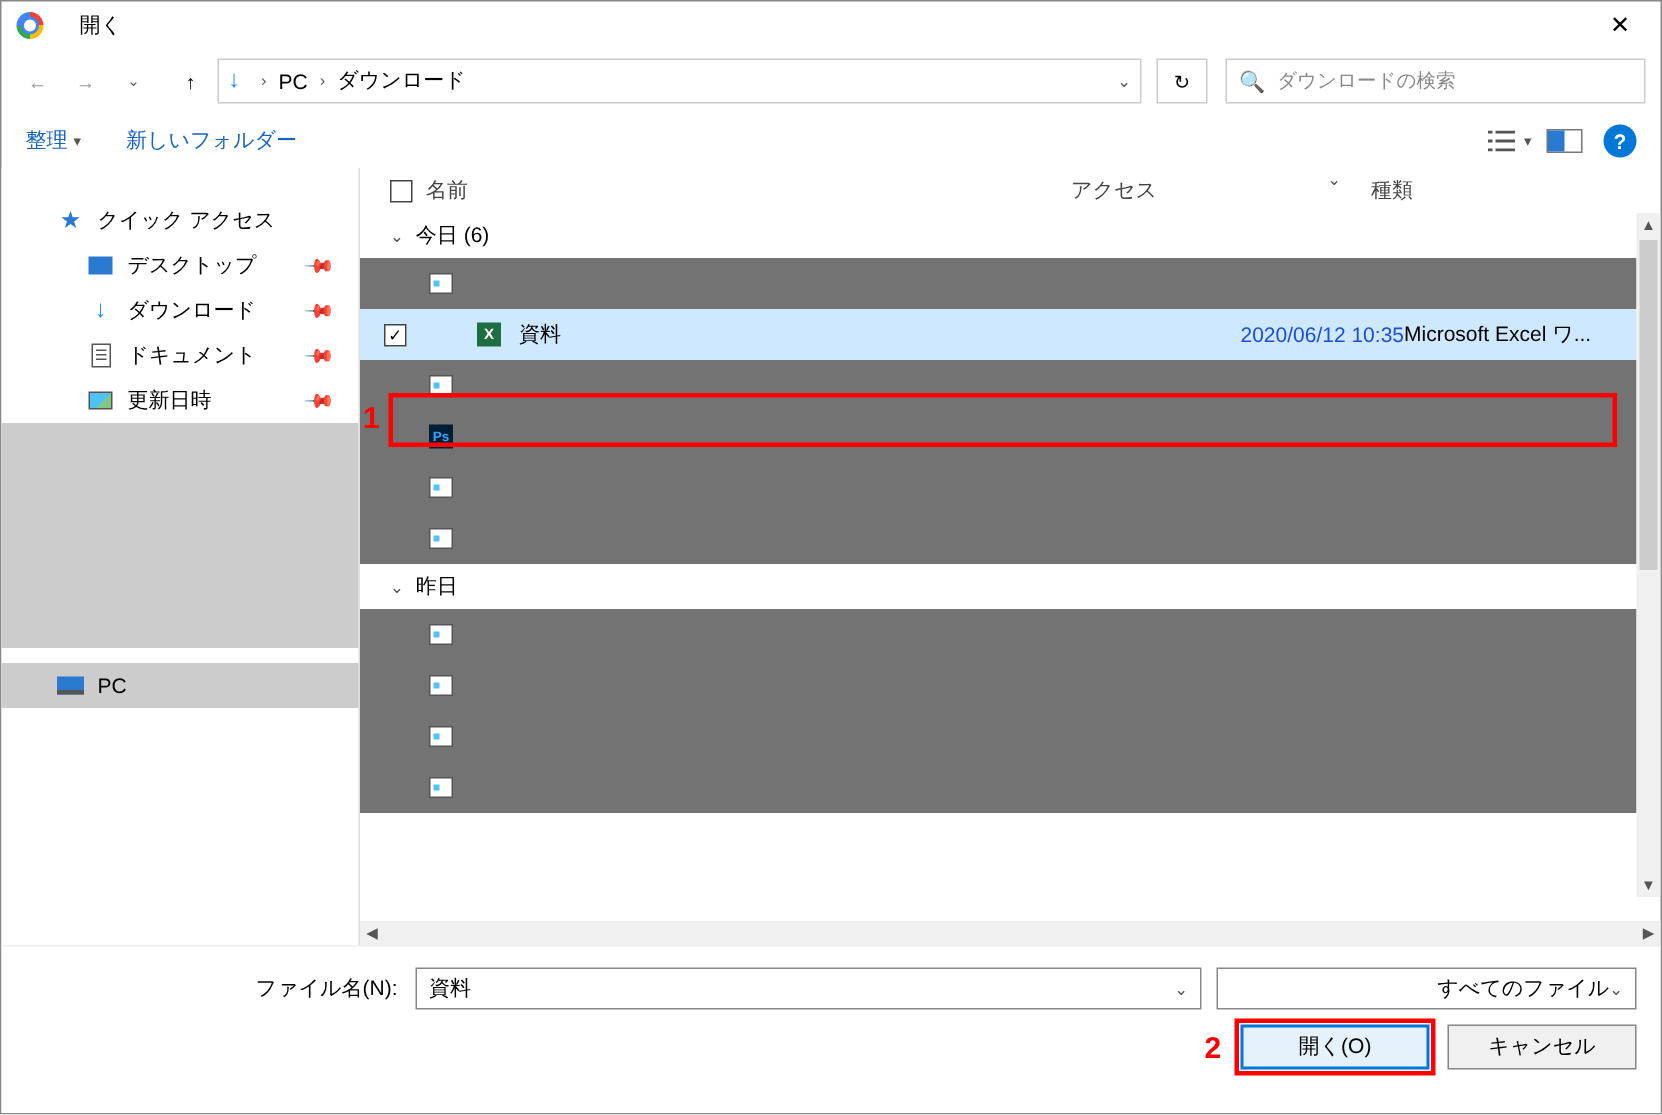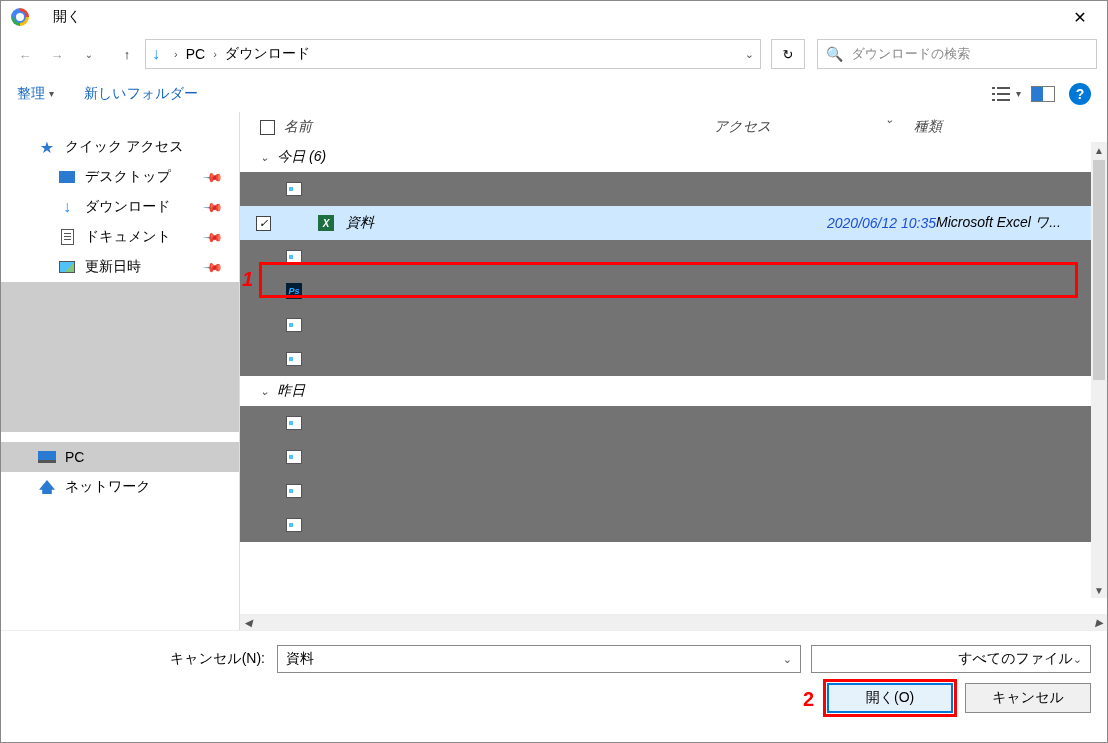--- a/index.html
+++ b/index.html
@@ -61,7 +61,7 @@
     .sidebar-mid { background:#ccc; height:150px; }
     .sb-section2 { padding-top:10px; }
     
-    .file-area { flex:1; display:flex; flex-direction:column; min-height:0; border-left:1px solid #ddd;font-style:italic; }
+    .file-area { flex:1; display:flex; flex-direction:column; min-height:0; border-left:1px solid #ddd; }
     .columns-header { display:flex; align-items:center; height:30px; padding-left:20px; font-size:14px; color:#444; position:relative; }
     .col-check { width:24px; display:flex; align-items:center; }
     .col-check .chk { width:15px; height:15px; border:1px solid #444; }

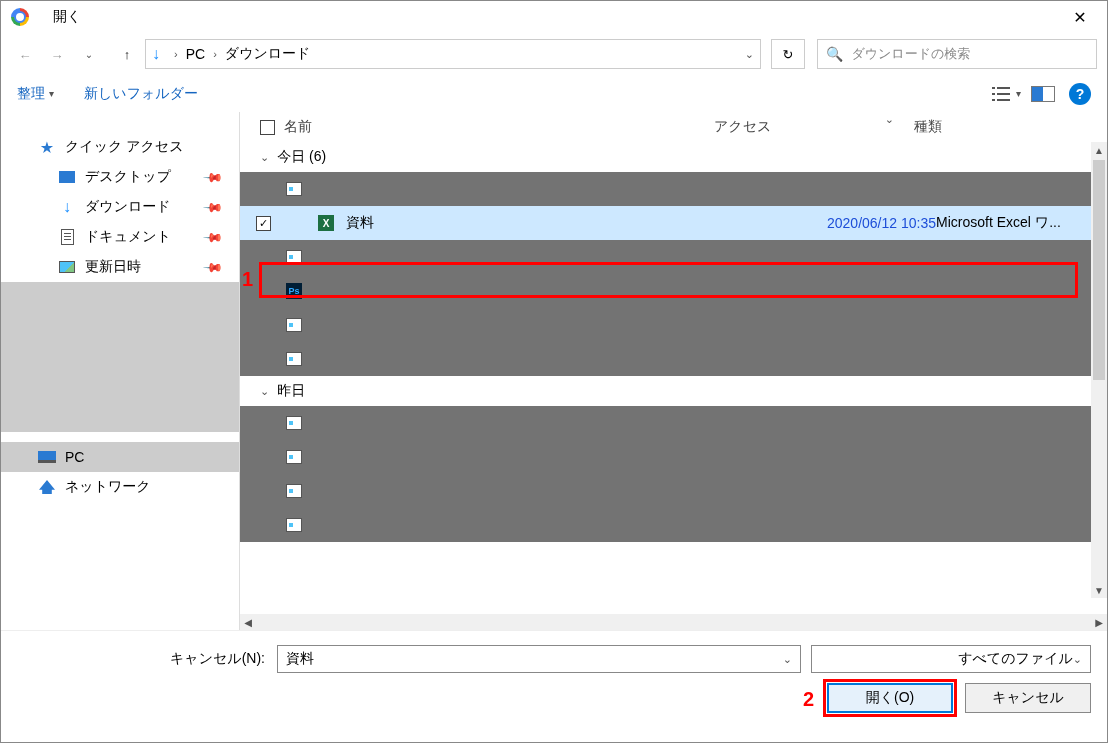--- a/index.html
+++ b/index.html
@@ -215,12 +215,6 @@
             </span>
           <span>PC</span>
         </div>
-        <div class="sidebar-item">
-          <span class="si-icon">
-              <span class="net-ic"></span>
-            </span>
-          <span>ネットワーク</span>
-        </div>
       </div>
     </div>
 

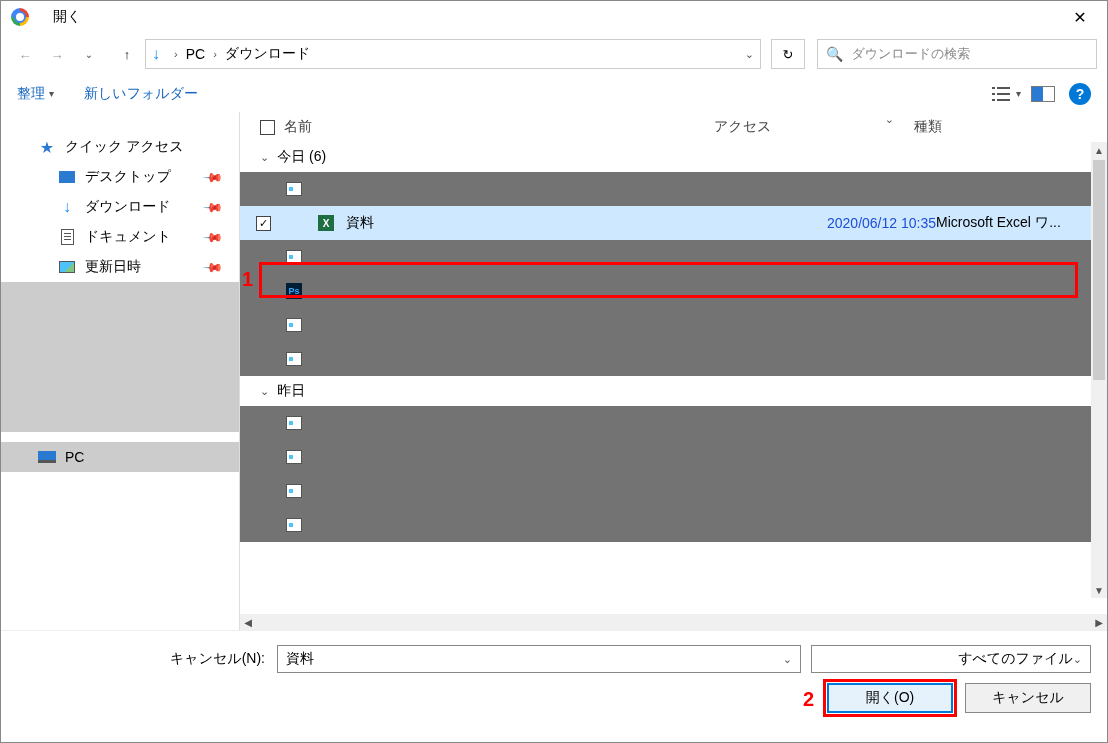--- a/index.html
+++ b/index.html
@@ -316,7 +316,7 @@
 
   <div class="footer">
     <div class="fname-row">
-      <div class="fname-label">キャンセル(N):</div>
+      <div class="fname-label">ファイル名(N):</div>
       <div class="fname-input">
         <span>資料</span>
         <span class="dd">⌄</span>

